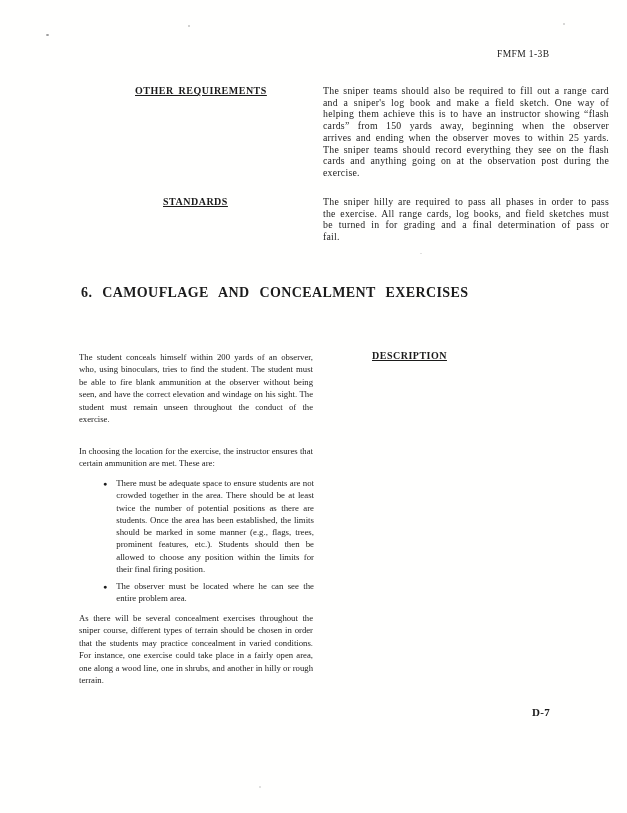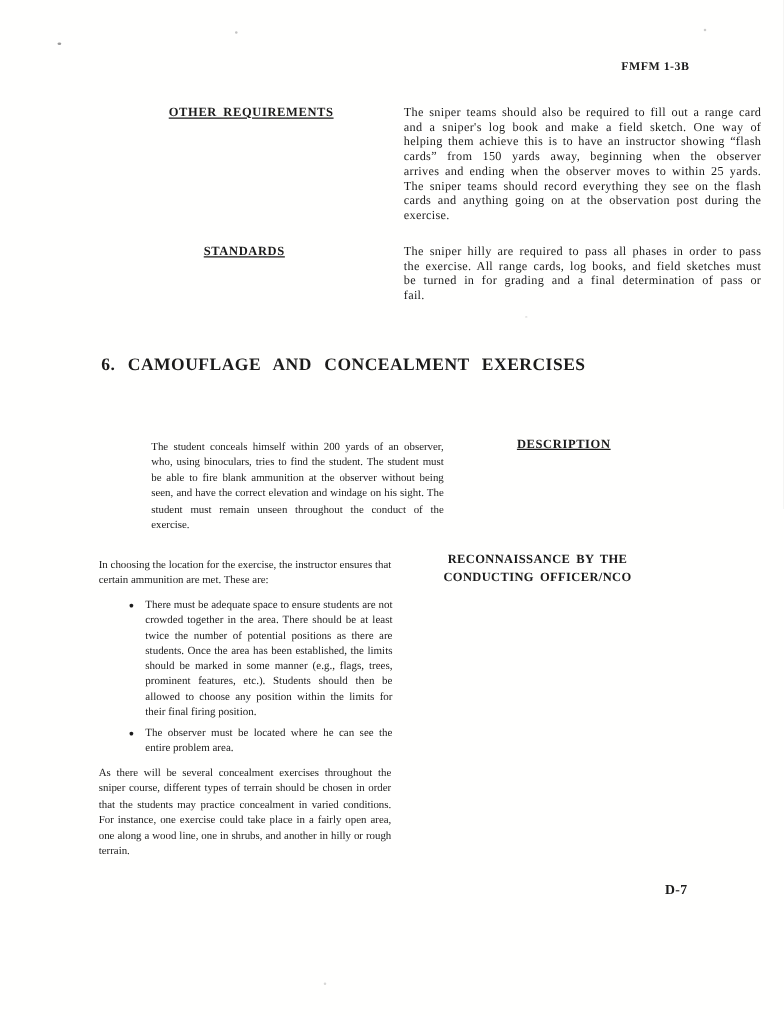--- a/index.html
+++ b/index.html
@@ -14,7 +14,7 @@
   }
   .header-ref {
     position:absolute; top:49px; left:497px;
-    font-weight:bold; font-size:9.5px; letter-spacing:0.4px;
+    font-weight:normal; font-size:9.5px; letter-spacing:0.4px;
   }
   .side-label {
     position:absolute;

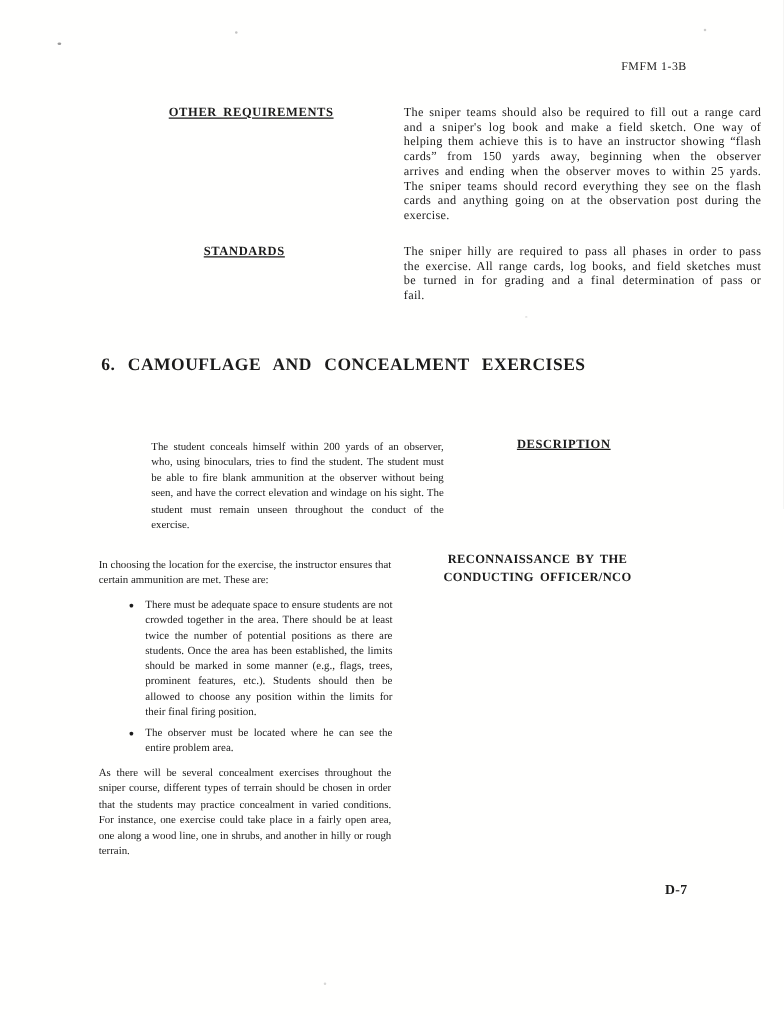--- a/index.html
+++ b/index.html
@@ -55,7 +55,7 @@
     font-size:8.7px; line-height:12.4px;
     text-align:justify;
   }
-  .lp-desc { top:351px;margin-left:42px; }
+  .lp-desc { top:351px; }
   .lp-choosing { top:445px; }
   .lp-closing { top:612px; }
   .bullet {

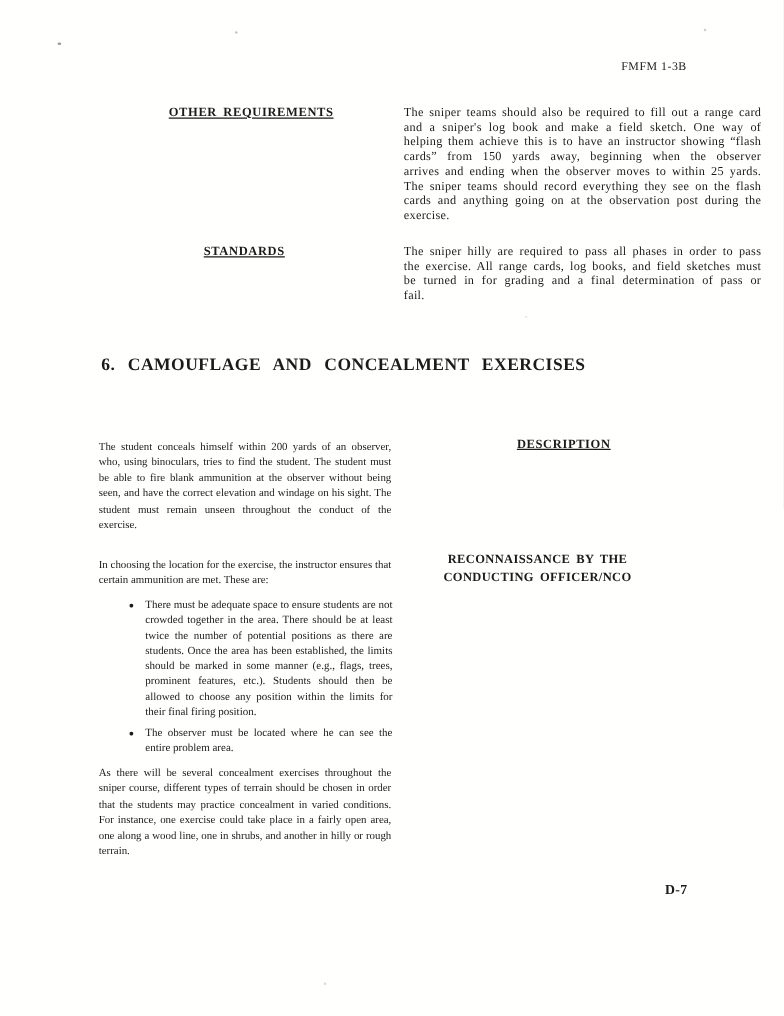--- a/index.html
+++ b/index.html
@@ -25,7 +25,7 @@
   }
   .lbl-other-req { top:85px; left:135px; }
   .lbl-standards { top:196px; left:163px; }
-  .lbl-description { top:350px; left:386px; width:130px; text-align:center; }
+  .lbl-description { top:350px; left:372px; width:130px; }
   .lbl-recon {
     position:absolute; top:441px; left:352px; width:156px;
     font-weight:bold; font-size:10px; letter-spacing:0.3px; word-spacing:2px;

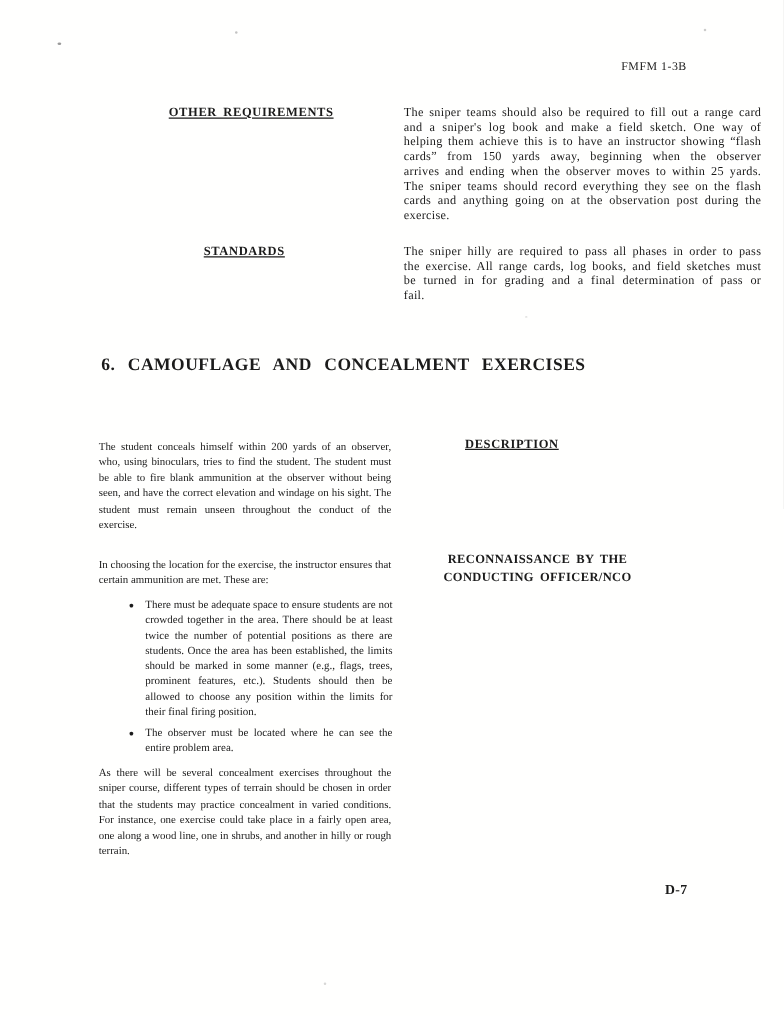--- a/index.html
+++ b/index.html
@@ -107,10 +107,6 @@
   <div class="side-label lbl-description">DESCRIPTION</div>
 
   <div class="left-col lp-choosing">In choosing the location for the exercise, the instructor ensures that certain ammunition are met. These are:</div>
-  <div class="lbl-recon">
-    <div>RECONNAISSANCE BY THE</div>
-    <div>CONDUCTING OFFICER/NCO</div>
-  </div>
 
   <div class="bullet b1">
     <span class="dot">●</span>

